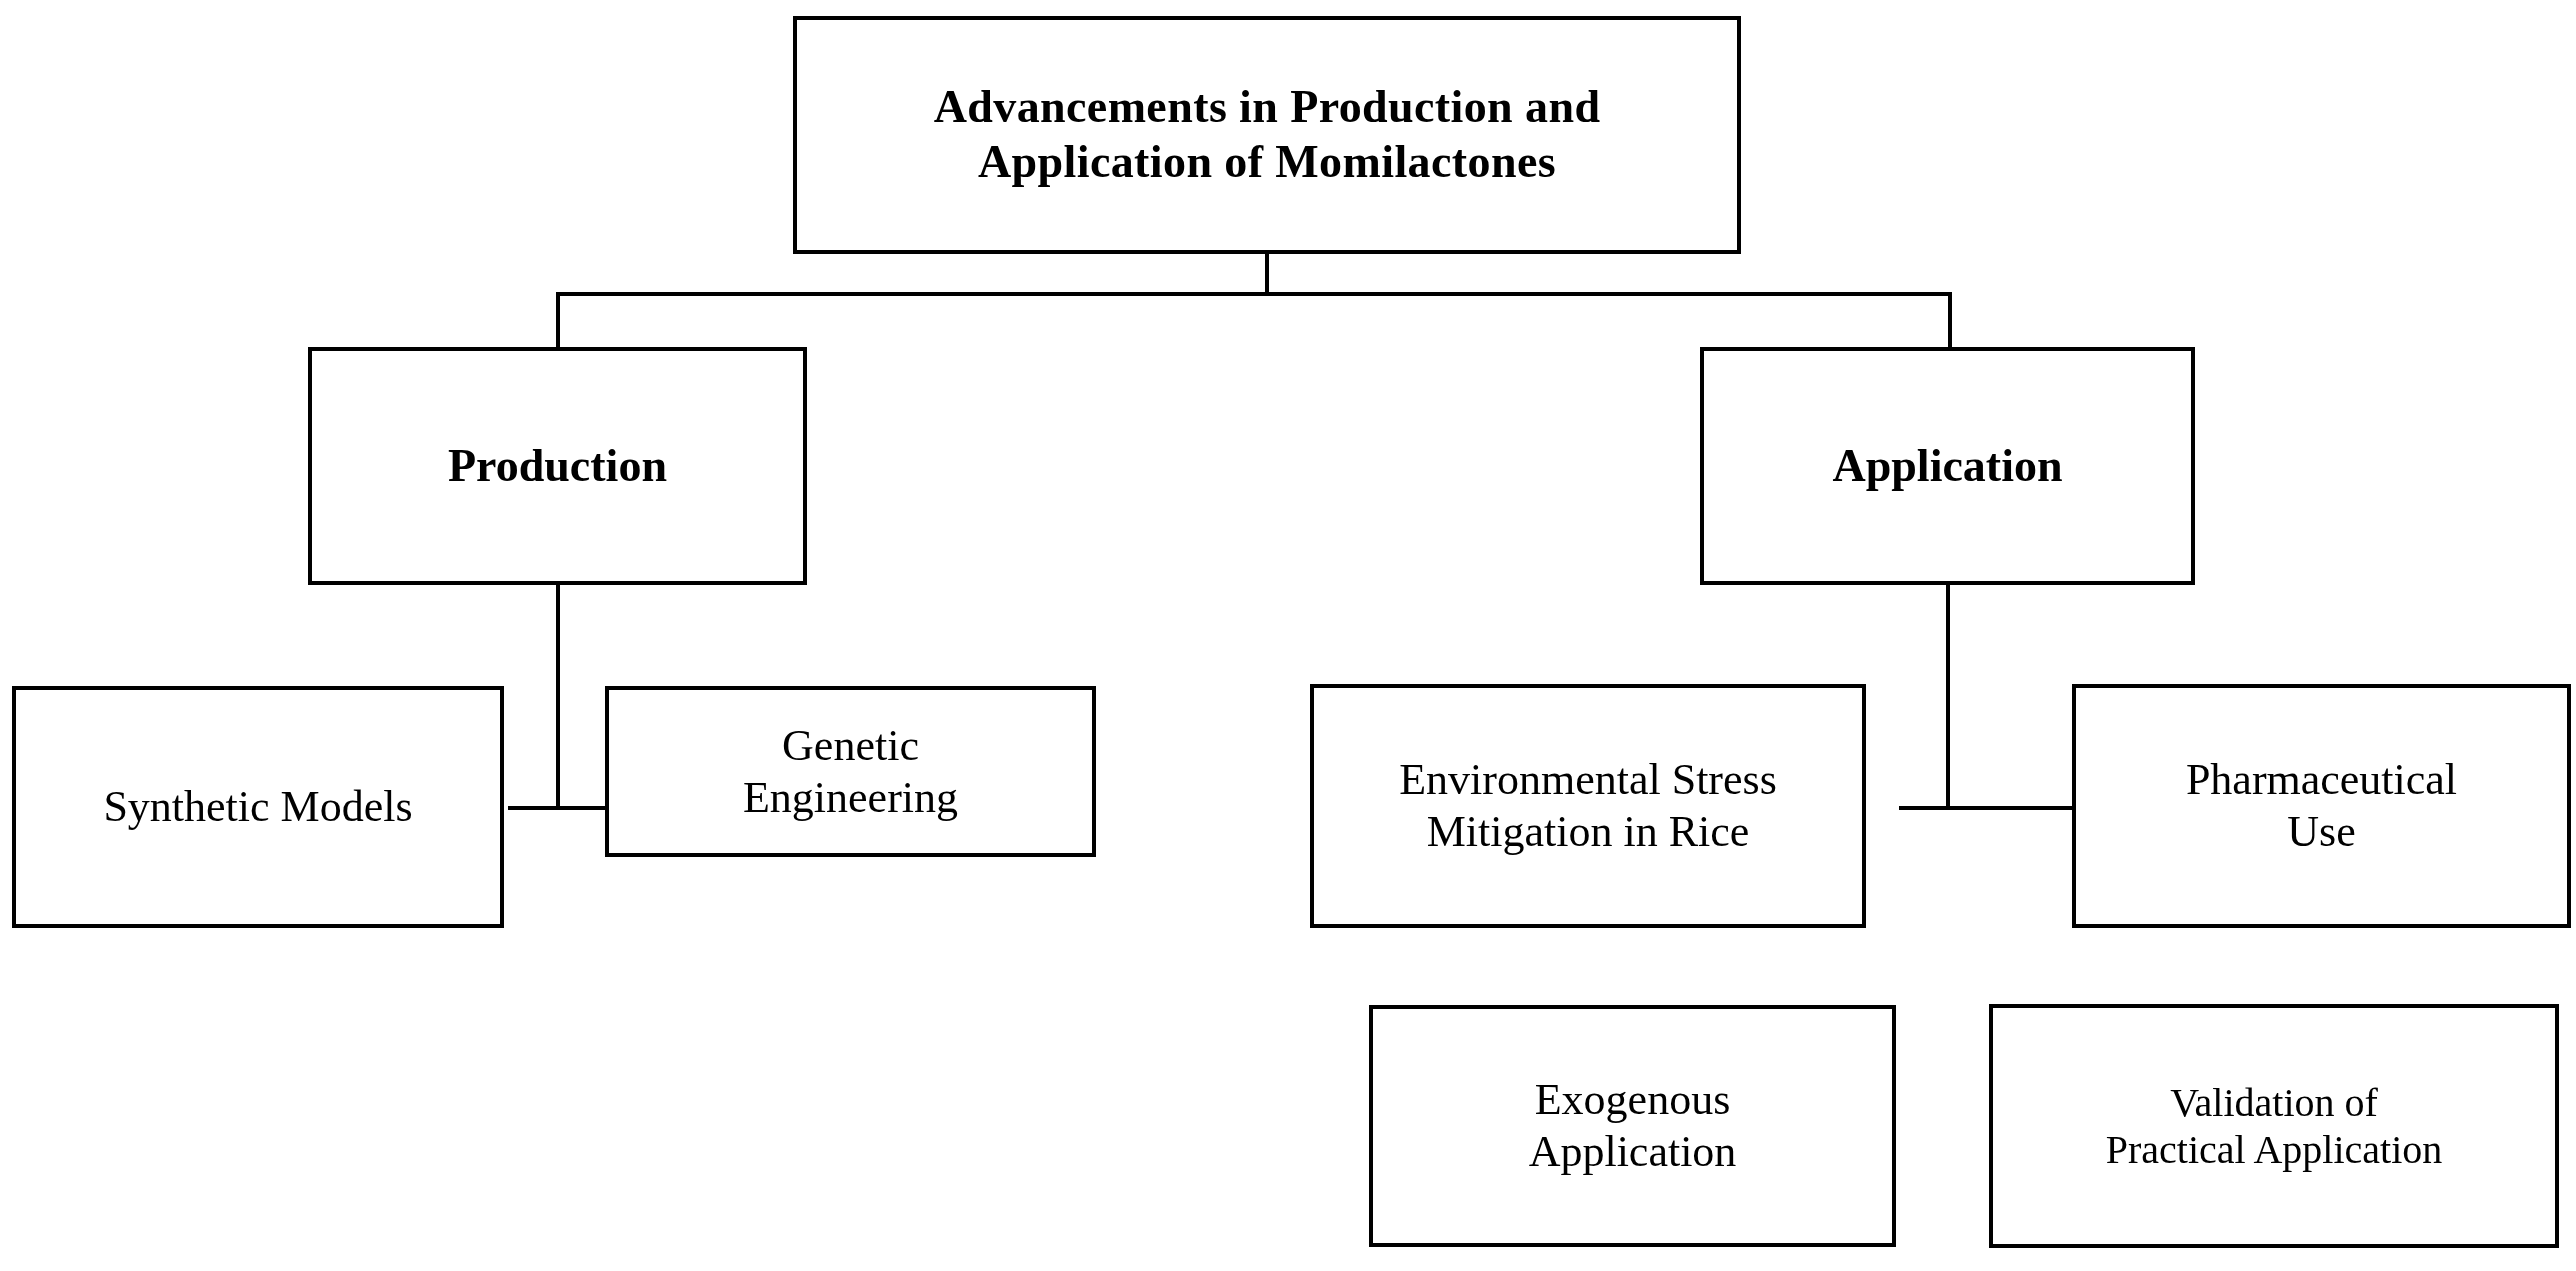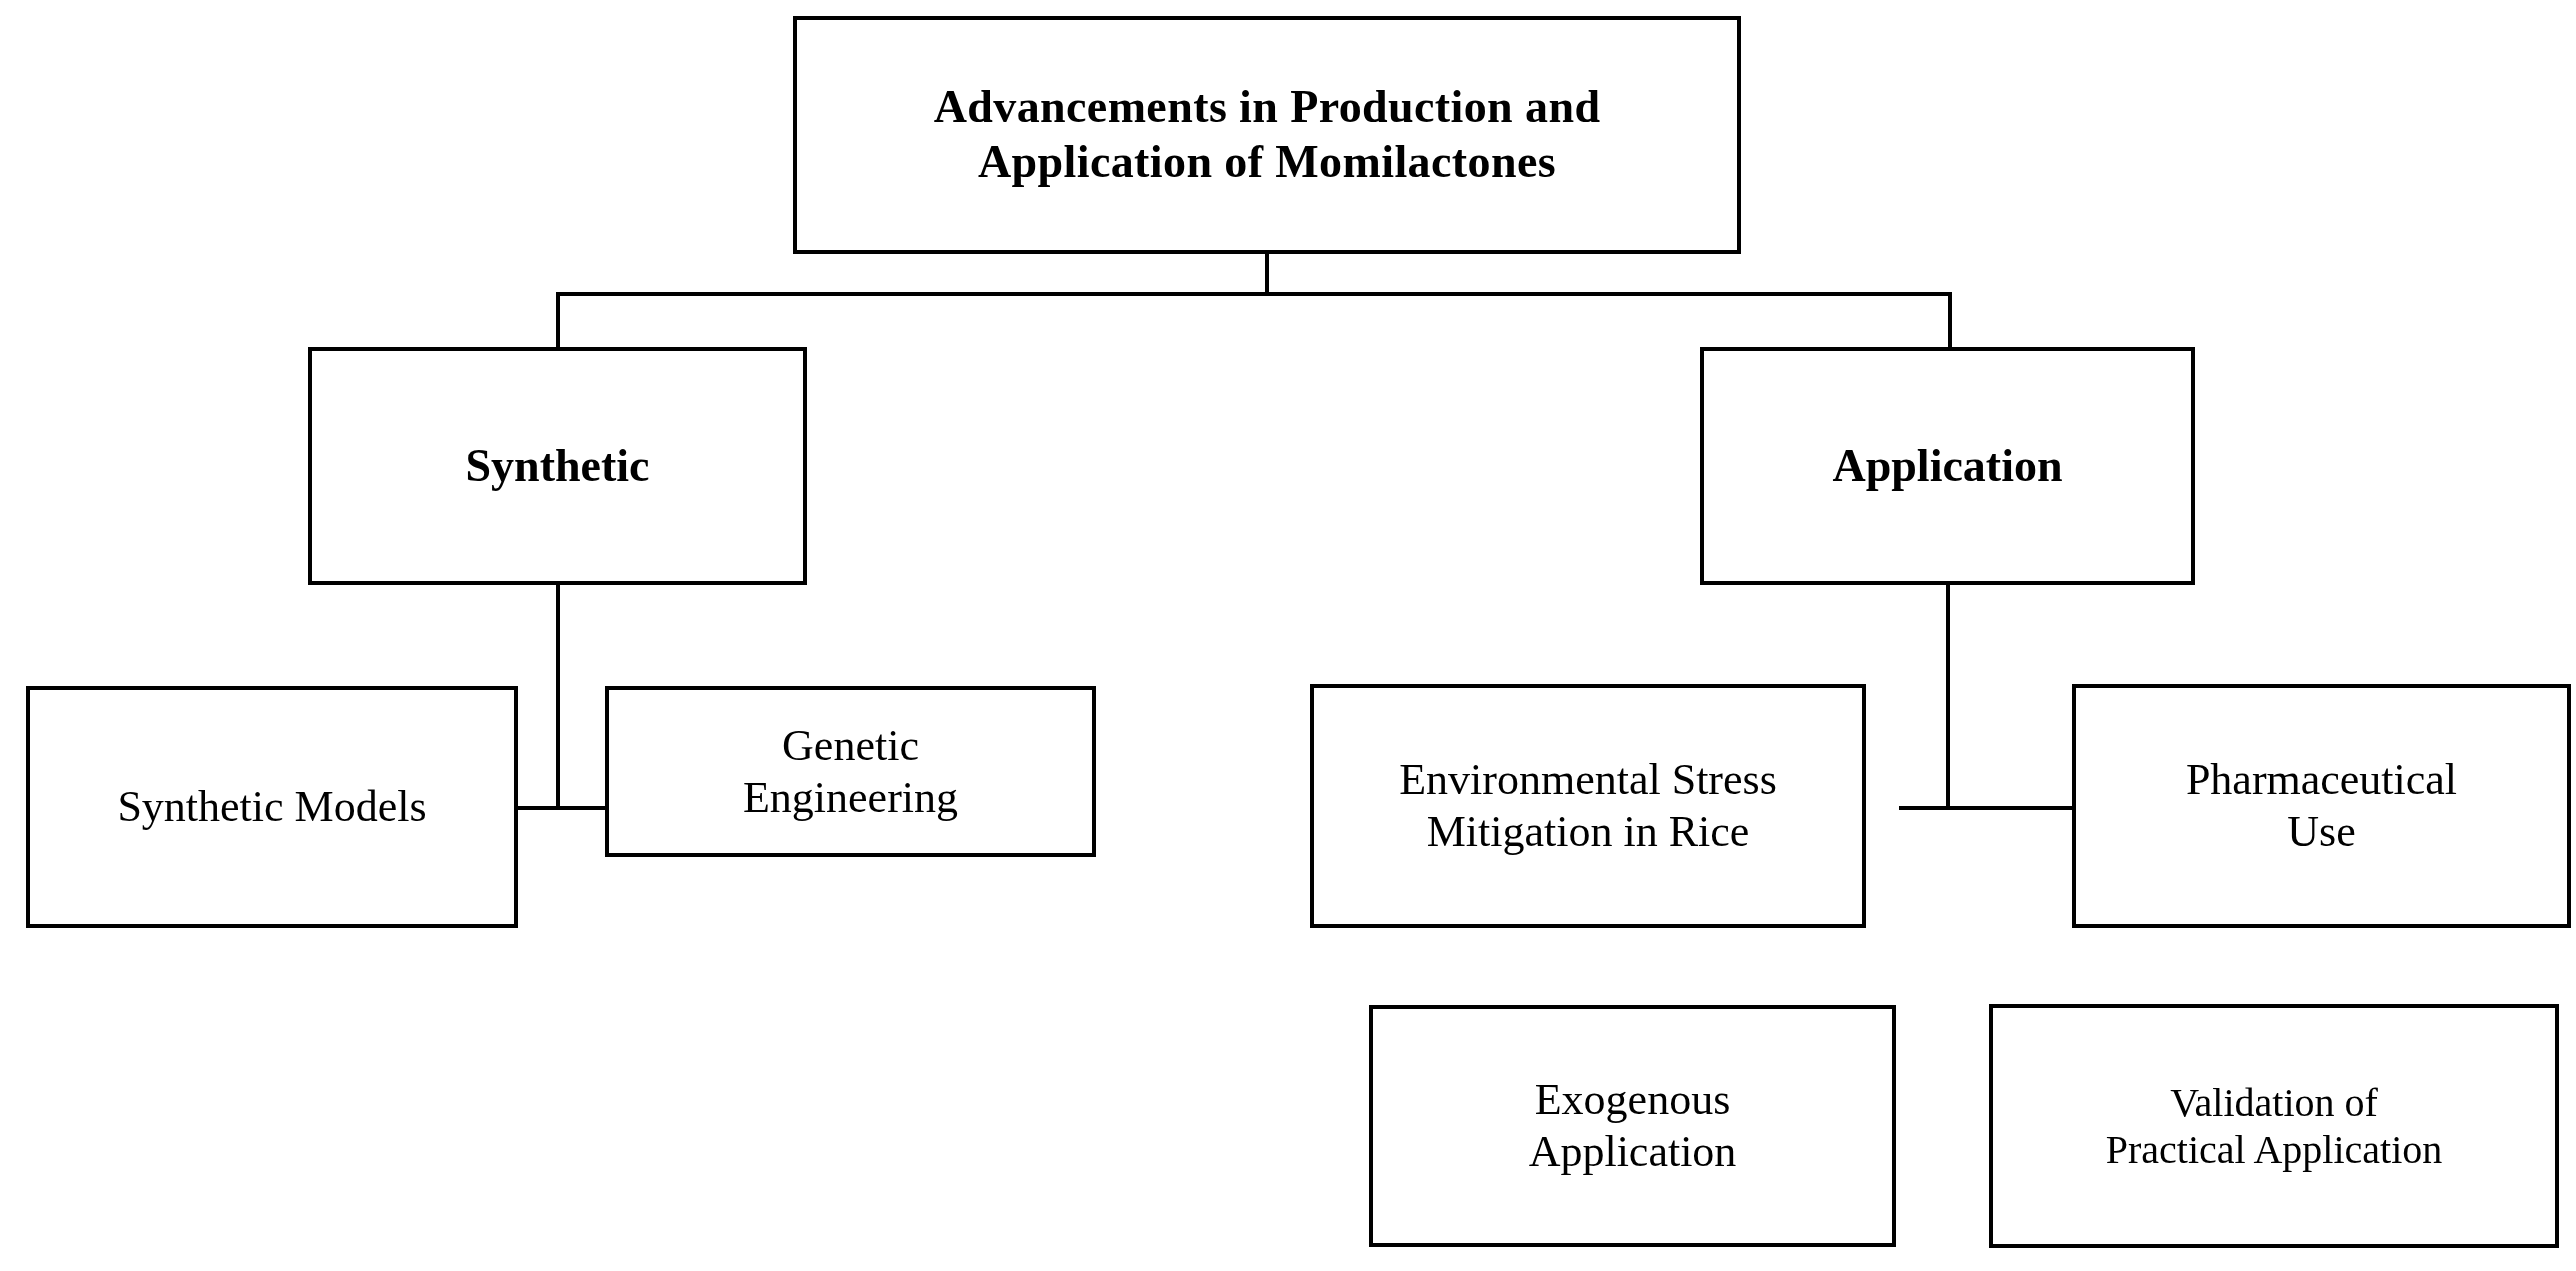--- a/index.html
+++ b/index.html
@@ -153,7 +153,7 @@
   </div>
 
   <div class="node" id="node-production">
-    <span class="label">Synthetic</span>
+    <span class="label">Production</span>
   </div>
 
   <div class="node" id="node-application">

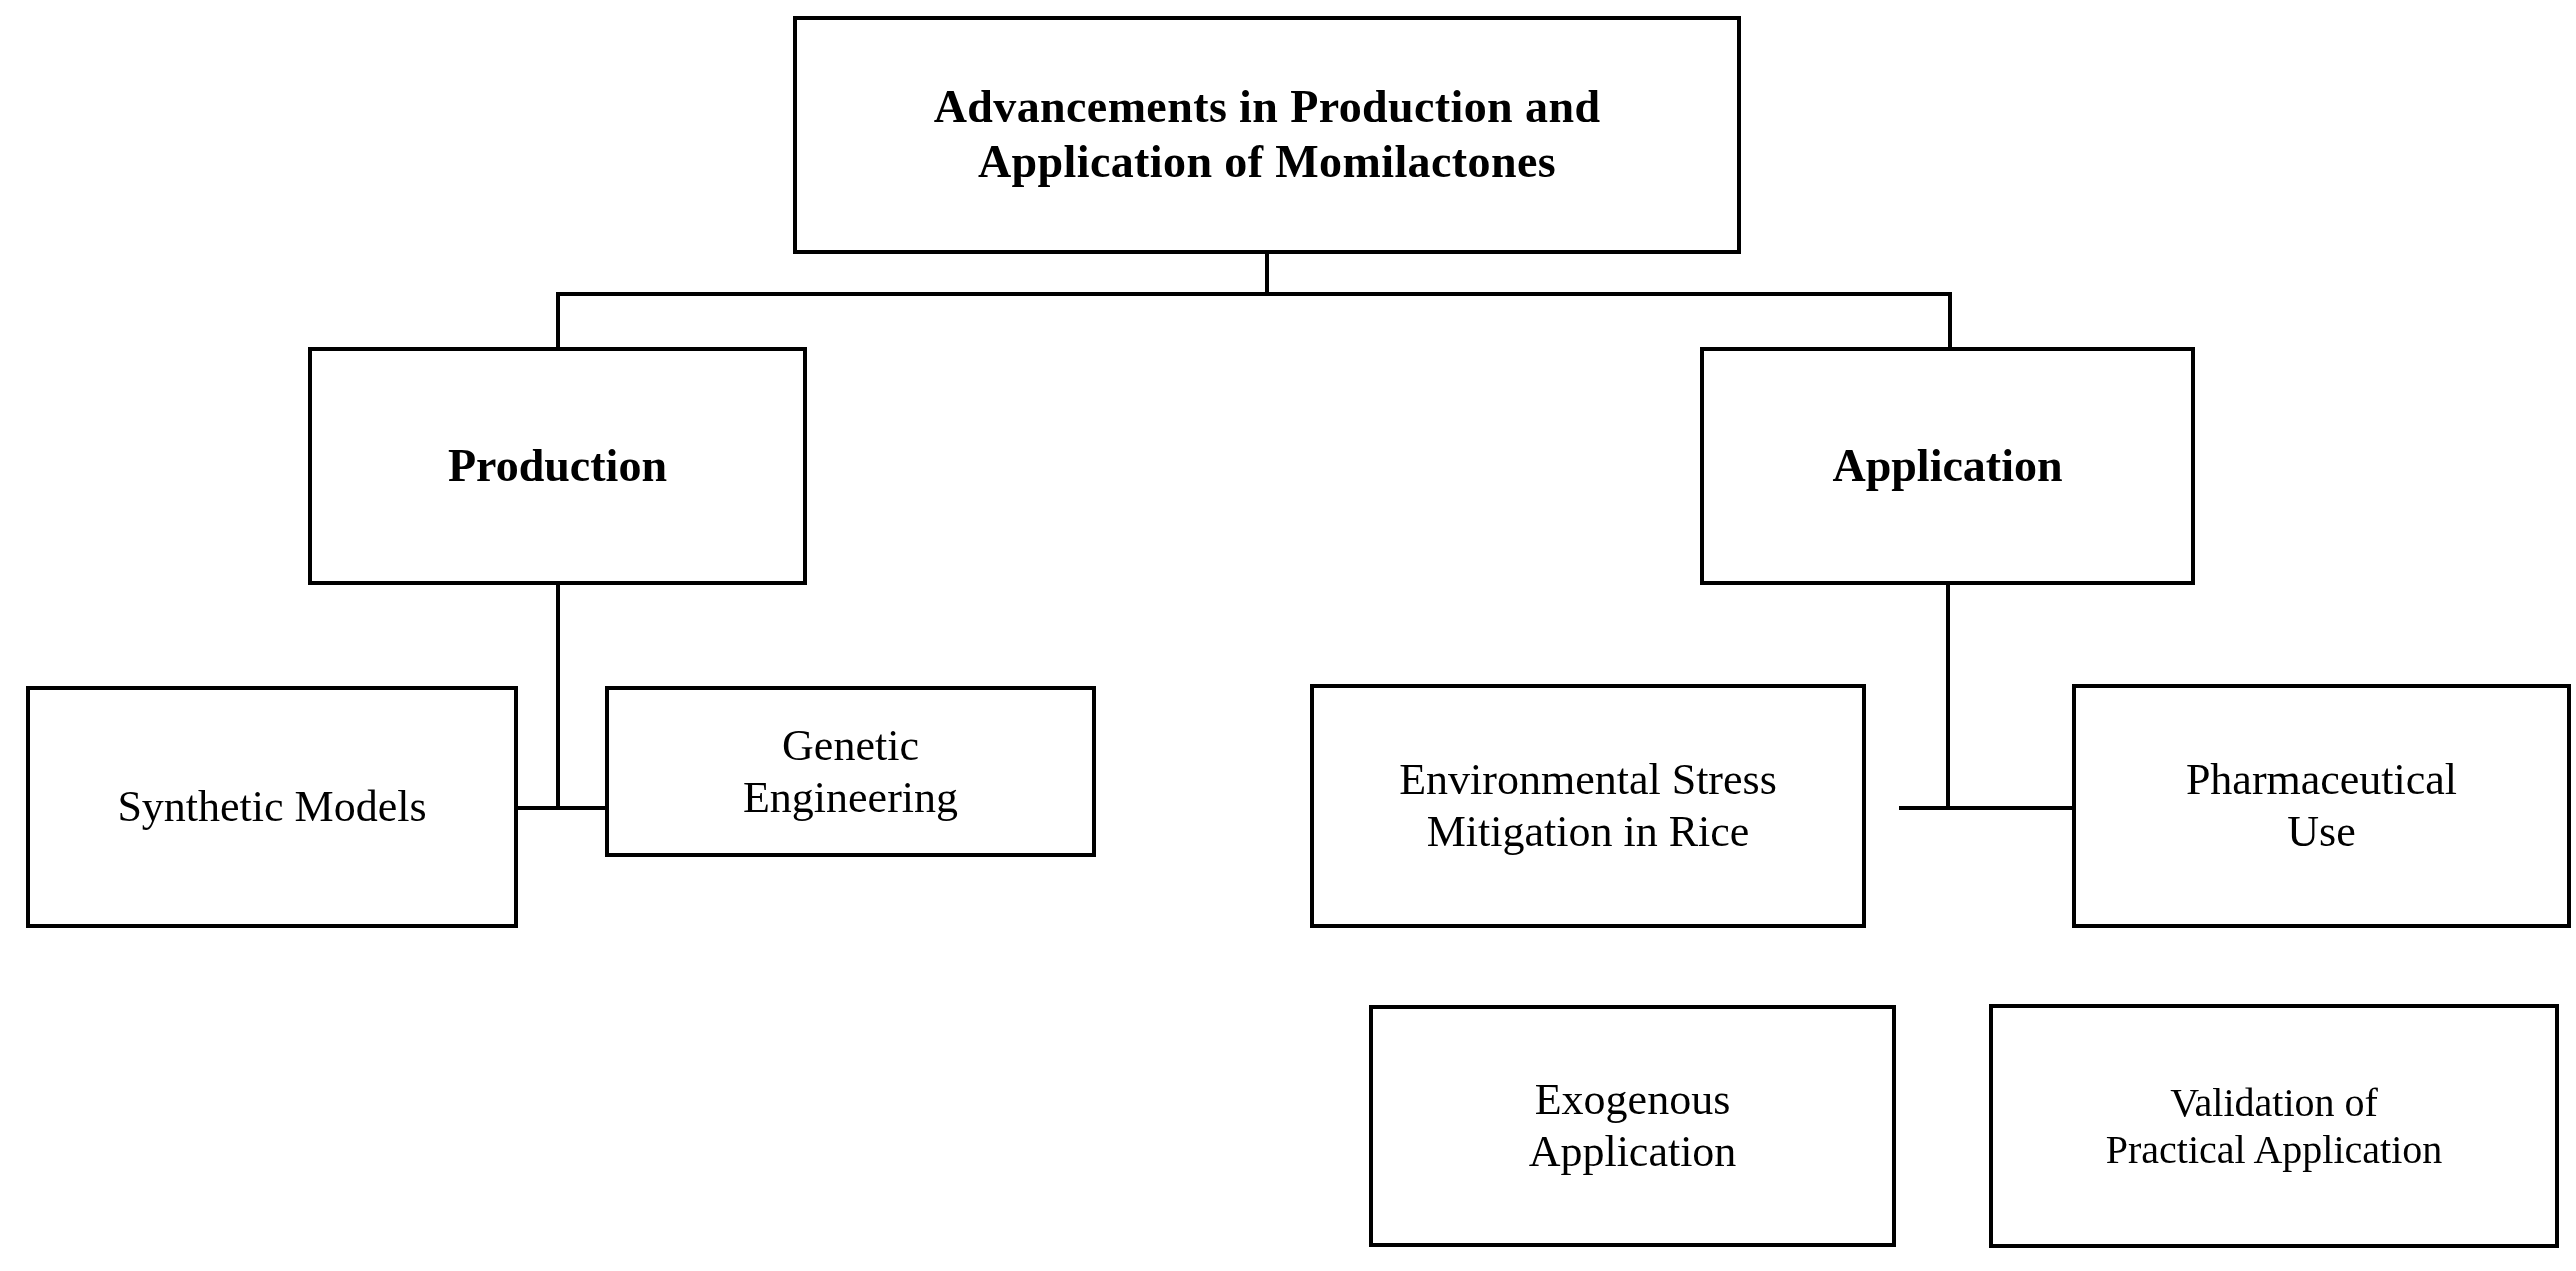--- a/index.html
+++ b/index.html
@@ -63,7 +63,7 @@
   }
   
   #node-synthetic-models {
-    left: 26px;
+    left: 12px;
     top: 686px;
     width: 492px;
     height: 242px;

